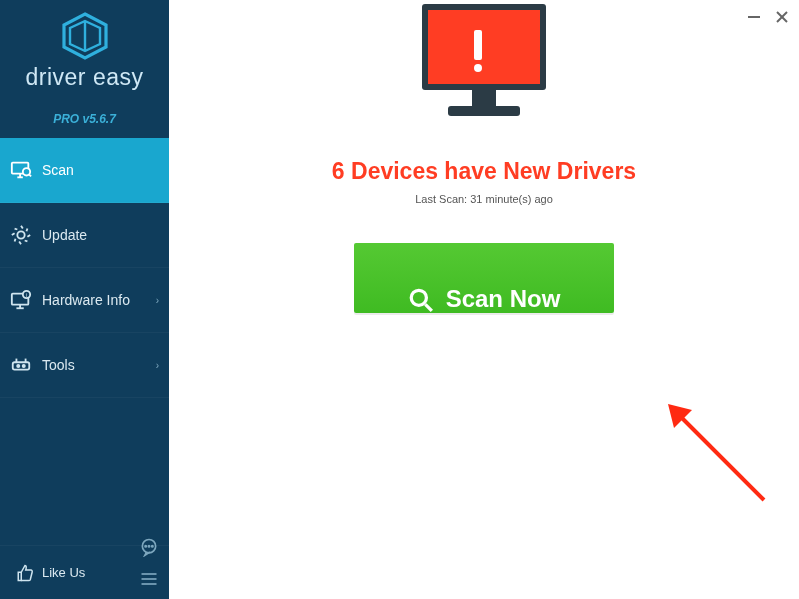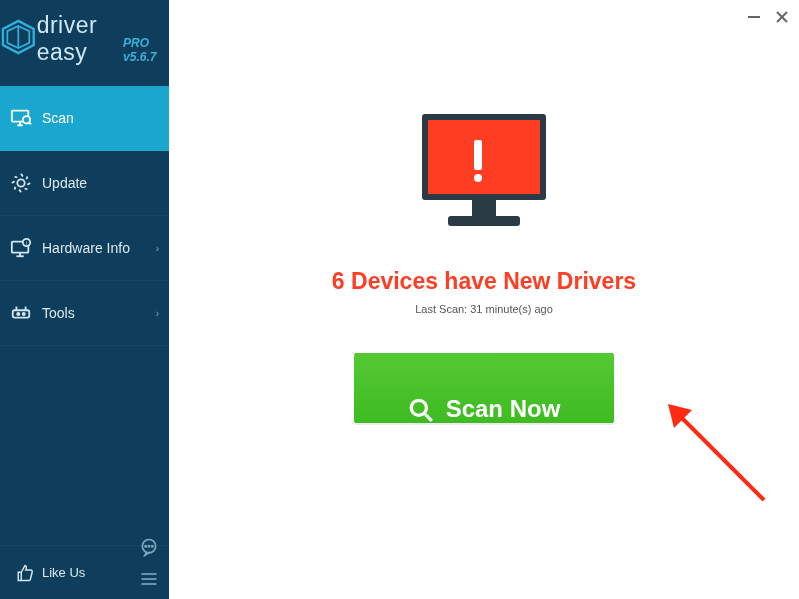--- a/index.html
+++ b/index.html
@@ -41,6 +41,7 @@
   .brand {
     padding: 12px 0 8px 0;
     display: flex;
+    flex-direction: column;
     align-items: center;
   }
   .brand-logo {

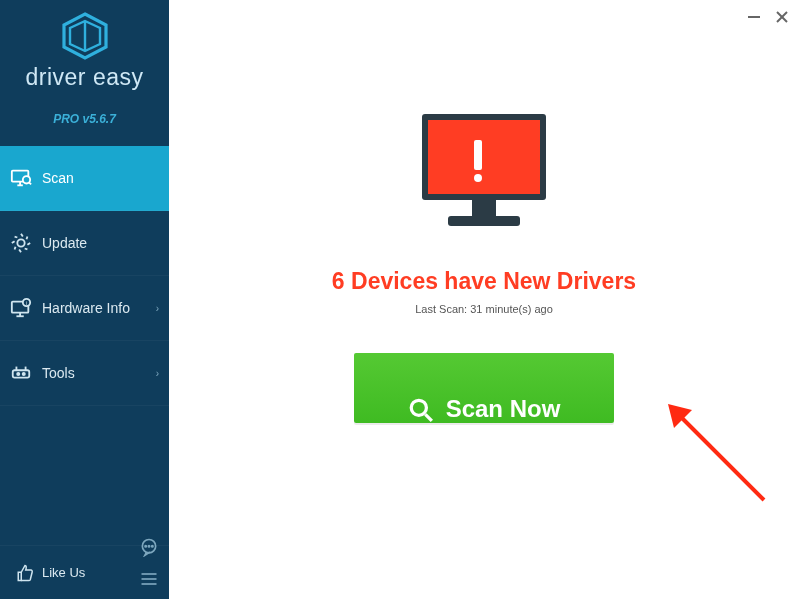--- a/index.html
+++ b/index.html
@@ -63,7 +63,7 @@
     font-style: italic;
   }
 
-  .nav { margin-top: 12px; }
+  .nav { margin-top: 4px; }
   .nav-item {
     height: 65px;
     display: flex;

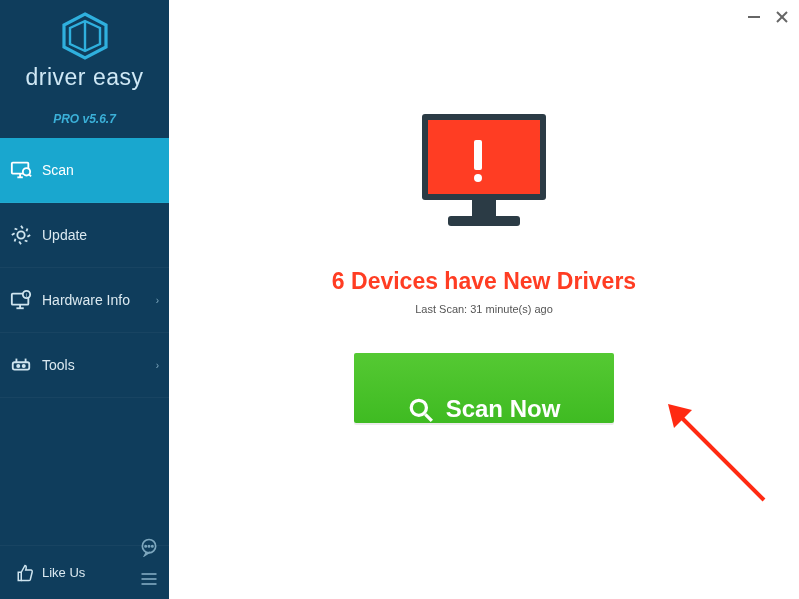--- a/index.html
+++ b/index.html
@@ -130,7 +130,6 @@
     display: flex;
     flex-direction: column;
     align-items: center;
-    padding-top: 110px;
   }
   .monitor {
     width: 140px;

